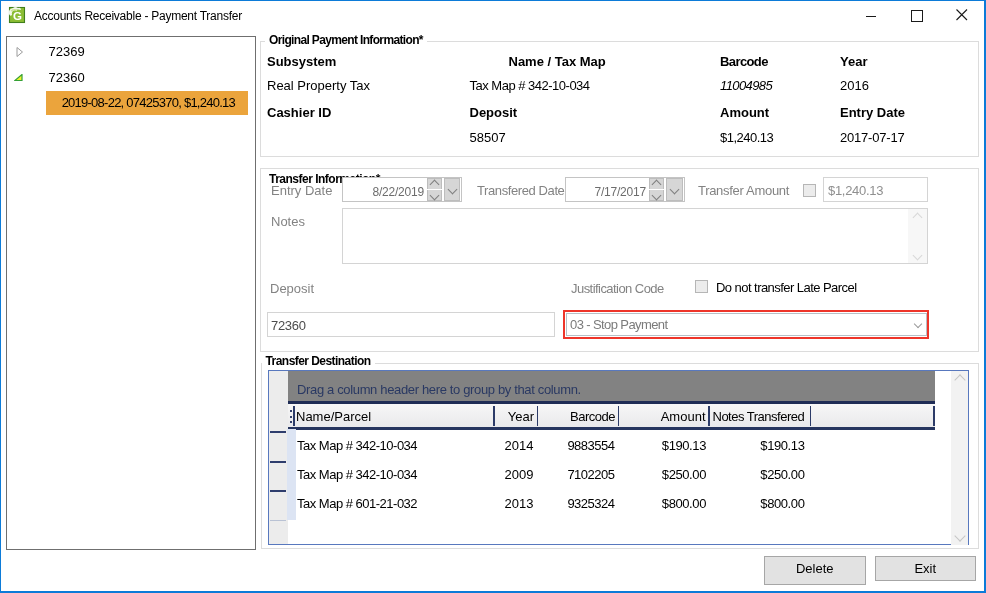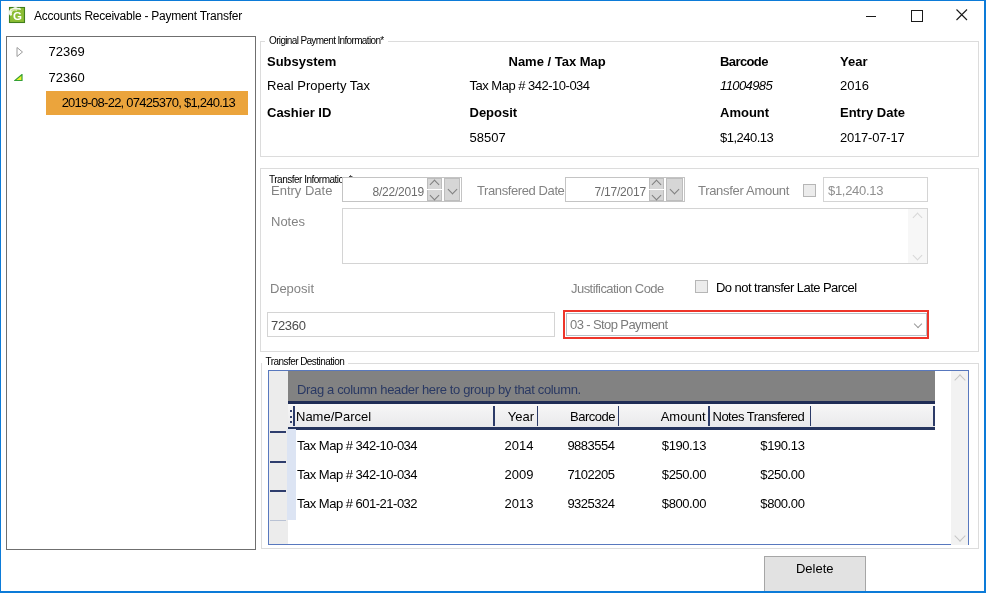--- a/index.html
+++ b/index.html
@@ -12,7 +12,7 @@
 .r{text-align:right;}
 .box{position:absolute;box-sizing:border-box;background:#fff;border:1px solid #d4d4d4;}
 .gb{position:absolute;box-sizing:border-box;border:1px solid #dcdcdc;}
-.gbl{position:absolute;font-size:10px;line-height:13px;background:#fff;padding:0 4px;white-space:nowrap;}
+.gbl{position:absolute;font-size:12px;line-height:13px;background:#fff;padding:0 4px;white-space:nowrap;font-weight:bold;}
 .chev{position:absolute;box-sizing:border-box;border:solid #7f7f7f;border-width:0 1.5px 1.5px 0;}
 .cd{transform:rotate(45deg);}
 .cu{transform:rotate(225deg);}

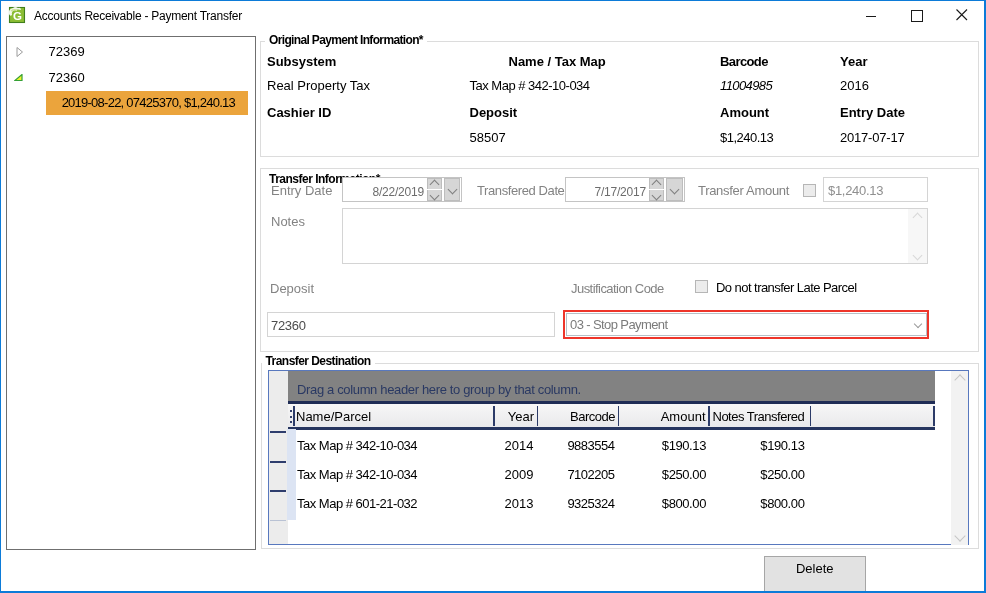--- a/index.html
+++ b/index.html
@@ -172,7 +172,7 @@
 <div class="chev cu" style="left:954.5px;top:375px;width:8px;height:8px;border-color:#c6c6c6;"></div>
 <div class="chev cd" style="left:954.5px;top:530.5px;width:8px;height:8px;border-color:#c6c6c6;"></div>
 
-<div class="btn" style="left:763px;top:554.8px;width:101.5px;height:37px;line-height:23.5px;">Delete</div>
+<div class="btn" style="left:763px;top:554.8px;width:101.5px;height:29px;line-height:23.5px;">Delete</div>
 
 </div>
 

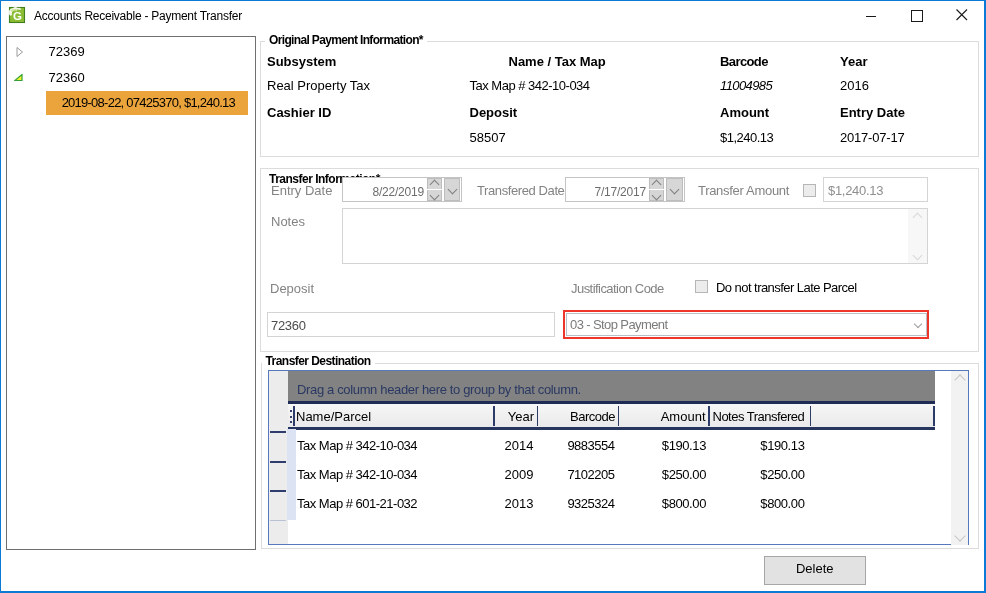--- a/index.html
+++ b/index.html
@@ -173,6 +173,7 @@
 <div class="chev cd" style="left:954.5px;top:530.5px;width:8px;height:8px;border-color:#c6c6c6;"></div>
 
 <div class="btn" style="left:763px;top:554.8px;width:101.5px;height:29px;line-height:23.5px;">Delete</div>
+<div class="btn" style="left:873.5px;top:554.8px;width:101.5px;height:25.5px;line-height:23.5px;">Exit</div>
 
 </div>
 

